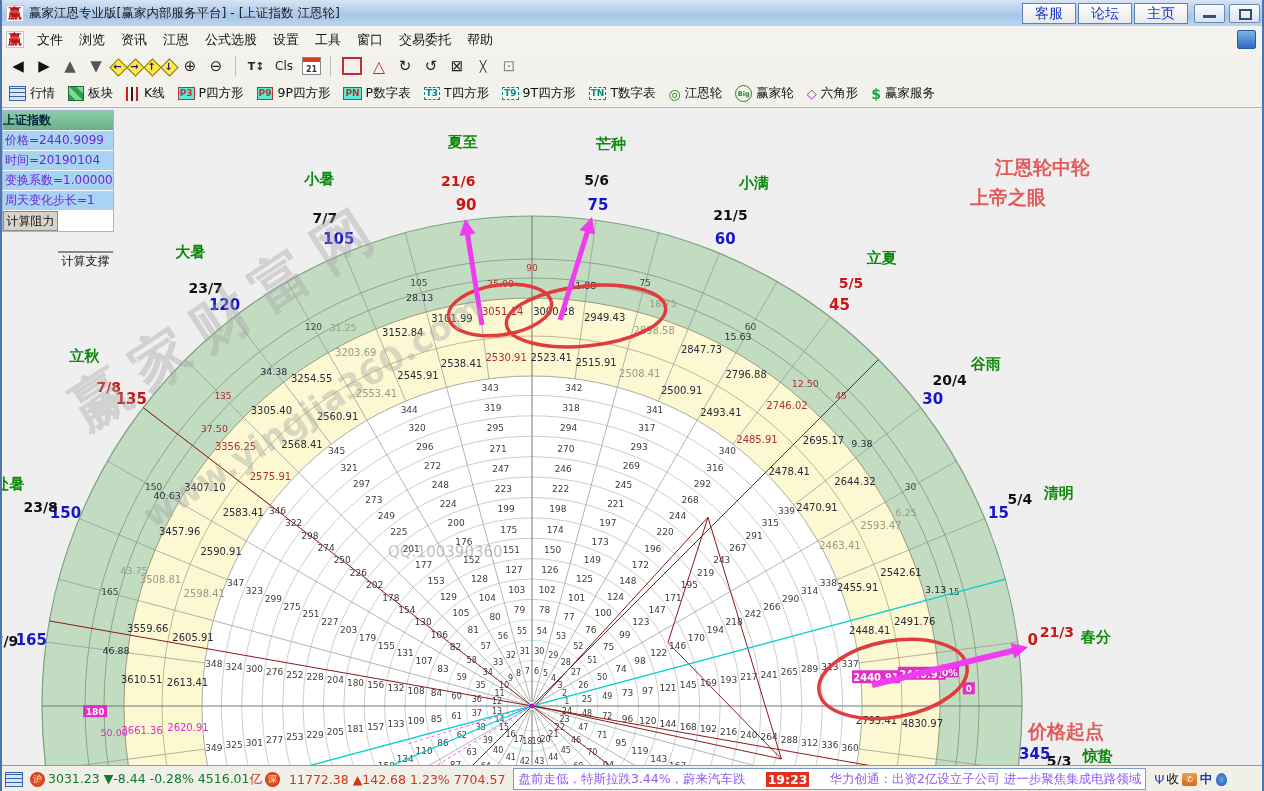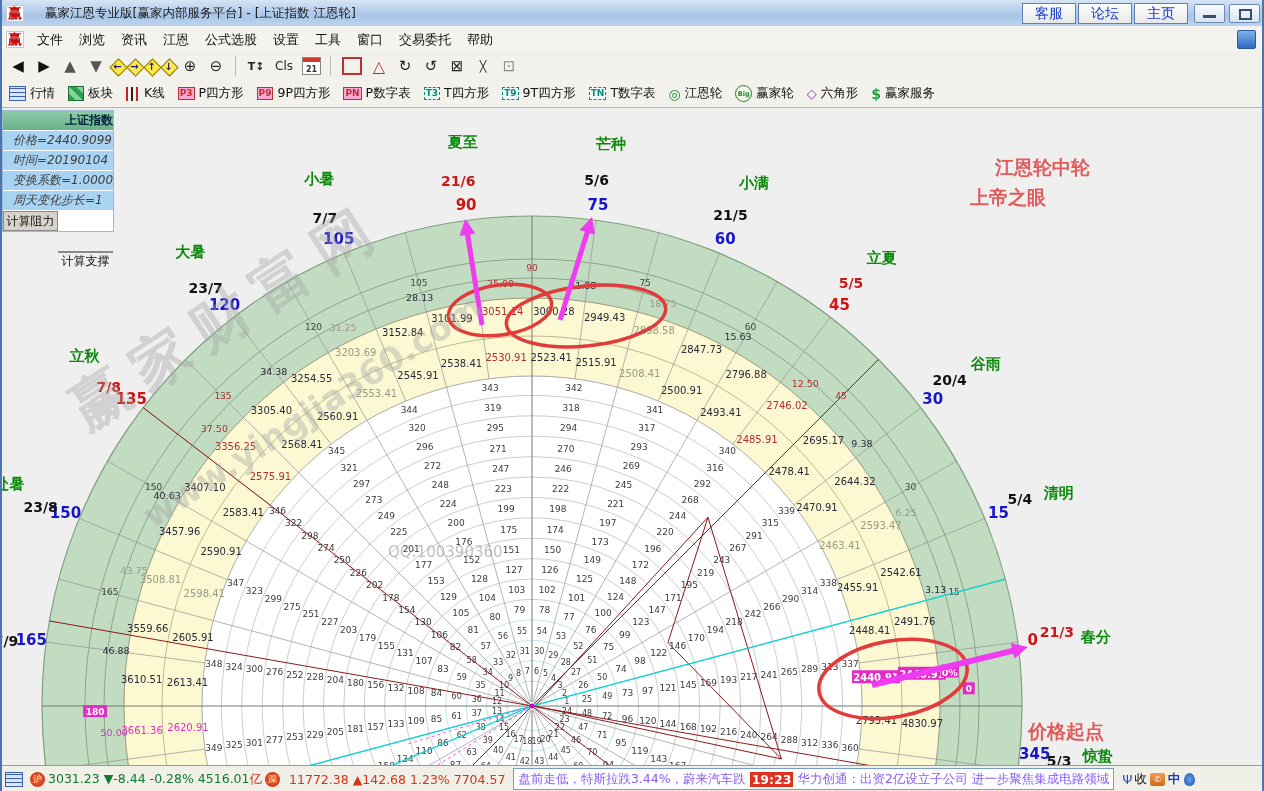--- a/index.html
+++ b/index.html
@@ -11,7 +11,7 @@
   
   .titlebar{position:absolute;left:0;top:0;width:1264px;height:26px;background:linear-gradient(#d6e4f5,#a8c6e8 60%,#bdd4ee);border-bottom:1px solid #7aa0cc;display:flex;align-items:center;z-index:50;}
   .app-icon{color:#c21010;font-weight:bold;font-size:14px;margin:0 5px 0 6px;background:#fff;border:1px solid #c9c9c9;padding:0 1px;line-height:15px;}
-  .title-text{font-size:12.5px;color:#1a1a1a;margin-left:16px;}
+  .title-text{font-size:12.5px;color:#1a1a1a;}
   .tb-btn{width:52px;height:19px;background:linear-gradient(#fdfdfd,#e8e8e8);border:1px solid #5b82b5;color:#1436c9;font-size:14px;text-align:center;line-height:18px;margin-right:2px;}
   .win-btn{width:29px;height:17px;background:linear-gradient(#fafcff,#d7e2f0);border:1px solid #6b8bb5;border-radius:2px;margin-left:4px;position:relative;}
   .win-btn .g1{position:absolute;left:8px;right:8px;bottom:4px;height:3px;background:#35506e;}

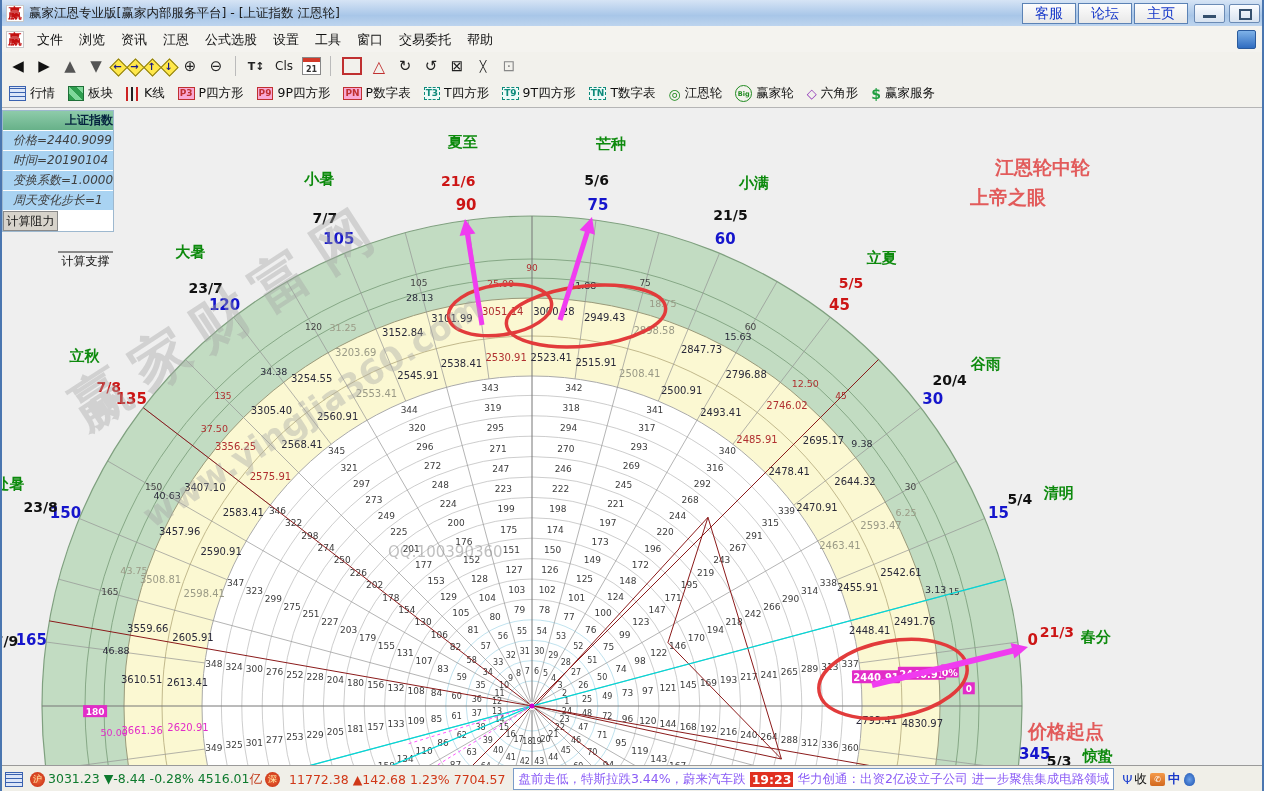--- a/index.html
+++ b/index.html
@@ -52,7 +52,7 @@
   .icon-kline{width:14px;height:14px;background:
      repeating-linear-gradient(90deg,#c22 0 2px,transparent 2px 5px,#222 5px 7px,transparent 7px 10px,#c22 10px 12px,transparent 12px 14px);}
   .icon-chip{font-size:9px;font-weight:bold;border:1px solid;padding:0 1px;line-height:11px;}
-  .chip-red{color:#c03030;border-color:#c03030;background:#f9a8d4;}
+  .chip-red{color:#c03030;border-color:#c03030;background:#5eead4;}
   .chip-teal{color:#0e8a7a;border-color:#0e8a7a;background:#eefaf8;border-style:dashed;}
   .icon-target{color:#1f8a1f;font-size:14px;font-weight:bold;}
   .icon-big{width:15px;height:15px;border:1.5px solid #1f8a1f;border-radius:50%;color:#1f8a1f;font-size:6.5px;font-weight:bold;display:inline-flex;align-items:center;justify-content:center;}

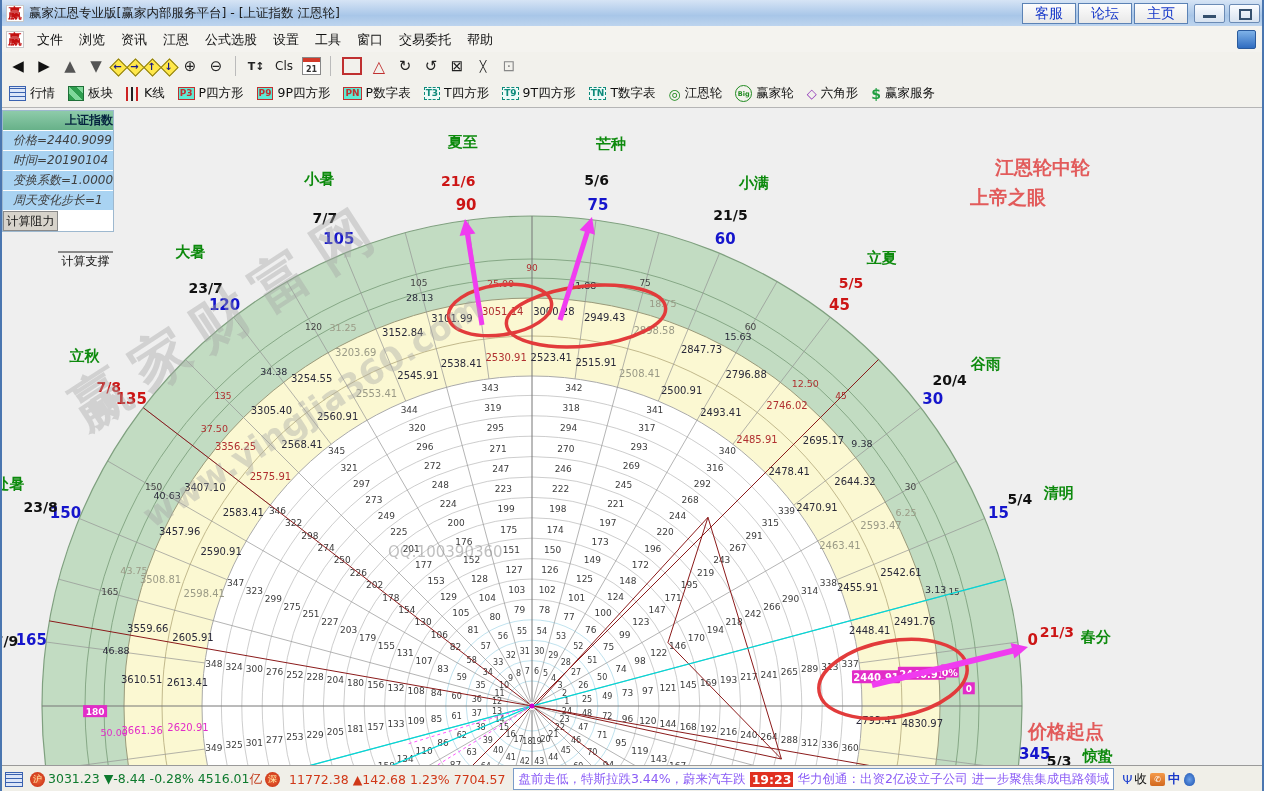--- a/index.html
+++ b/index.html
@@ -69,7 +69,7 @@
 
   
   .info-panel{position:absolute;left:2px;top:3px;width:110px;z-index:30;font-size:12px;border:1px solid #9db8cf;background:#fff;}
-  .ip-title{height:19px;background:linear-gradient(#8ecbaa,#67b189);color:#05233f;text-align:right;line-height:19px;font-weight:bold;border-bottom:1px solid #fff;}
+  .ip-title{height:19px;background:linear-gradient(#8ecbaa,#67b189);color:#05233f;text-align:left;line-height:19px;font-weight:bold;border-bottom:1px solid #fff;}
   .ip-row{height:19px;background:#a9d3f2;color:#404040;line-height:19px;padding-left:10px;border-bottom:1px solid #fff;white-space:nowrap;overflow:hidden;font-style:italic;}
   .ip-btns{display:flex;height:20px;}
   .ip-btn{flex:1;text-align:center;line-height:19px;border:1px solid #8a8a8a;background:#d7d3cb;color:#111;}

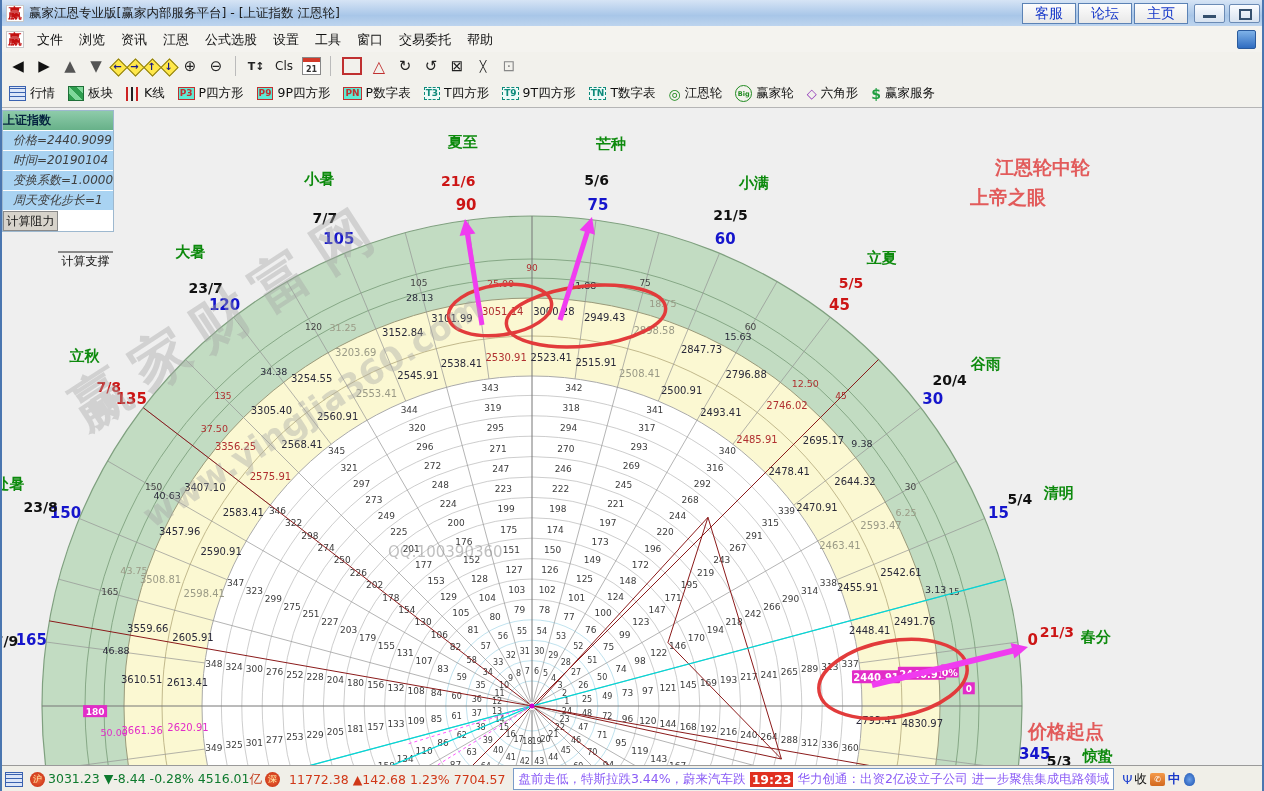--- a/index.html
+++ b/index.html
@@ -70,7 +70,7 @@
   
   .info-panel{position:absolute;left:2px;top:3px;width:110px;z-index:30;font-size:12px;border:1px solid #9db8cf;background:#fff;}
   .ip-title{height:19px;background:linear-gradient(#8ecbaa,#67b189);color:#05233f;text-align:left;line-height:19px;font-weight:bold;border-bottom:1px solid #fff;}
-  .ip-row{height:19px;background:#a9d3f2;color:#404040;line-height:19px;padding-left:10px;border-bottom:1px solid #fff;white-space:nowrap;overflow:hidden;font-style:italic;}
+  .ip-row{height:19px;background:#a9d3f2;color:#6d28d9;line-height:19px;padding-left:2px;border-bottom:1px solid #fff;white-space:nowrap;overflow:hidden;}
   .ip-btns{display:flex;height:20px;}
   .ip-btn{flex:1;text-align:center;line-height:19px;border:1px solid #8a8a8a;background:#d7d3cb;color:#111;}
   .ip-btn.green{background:#62bb77;margin-top:40px;}

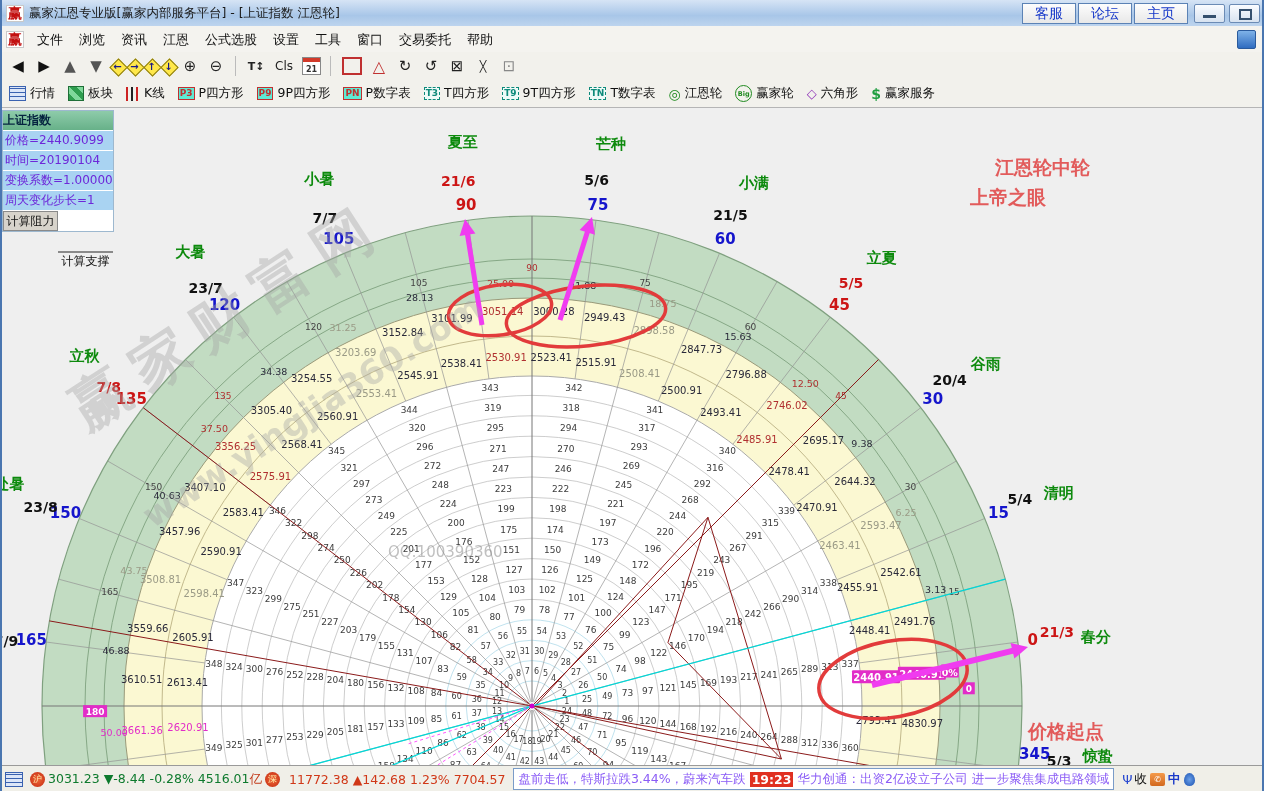--- a/index.html
+++ b/index.html
@@ -86,7 +86,7 @@
   .sb-sz{color:#d03818;white-space:nowrap;margin-left:6px;}
   .sb-news{margin-left:8px;height:20px;border:1px solid #7a9cc8;background:#fff;display:flex;align-items:center;padding:0 4px;white-space:nowrap;overflow:hidden;max-width:668px;}
   .sb-news .hl{color:#8b5cf6;}
-  .sb-news .time{background:#e03020;color:#fff;padding:0 2px;margin:0 4px;font-weight:bold;}
+  .sb-news .time{background:#e03020;color:#fff;padding:0 2px;margin:0 20px;font-weight:bold;}
   .sb-right{margin-left:6px;display:flex;align-items:center;white-space:nowrap;}
   .ant{color:#2a4ad0;font-size:13px;margin:0 2px;}
   .recv{color:#111;}

